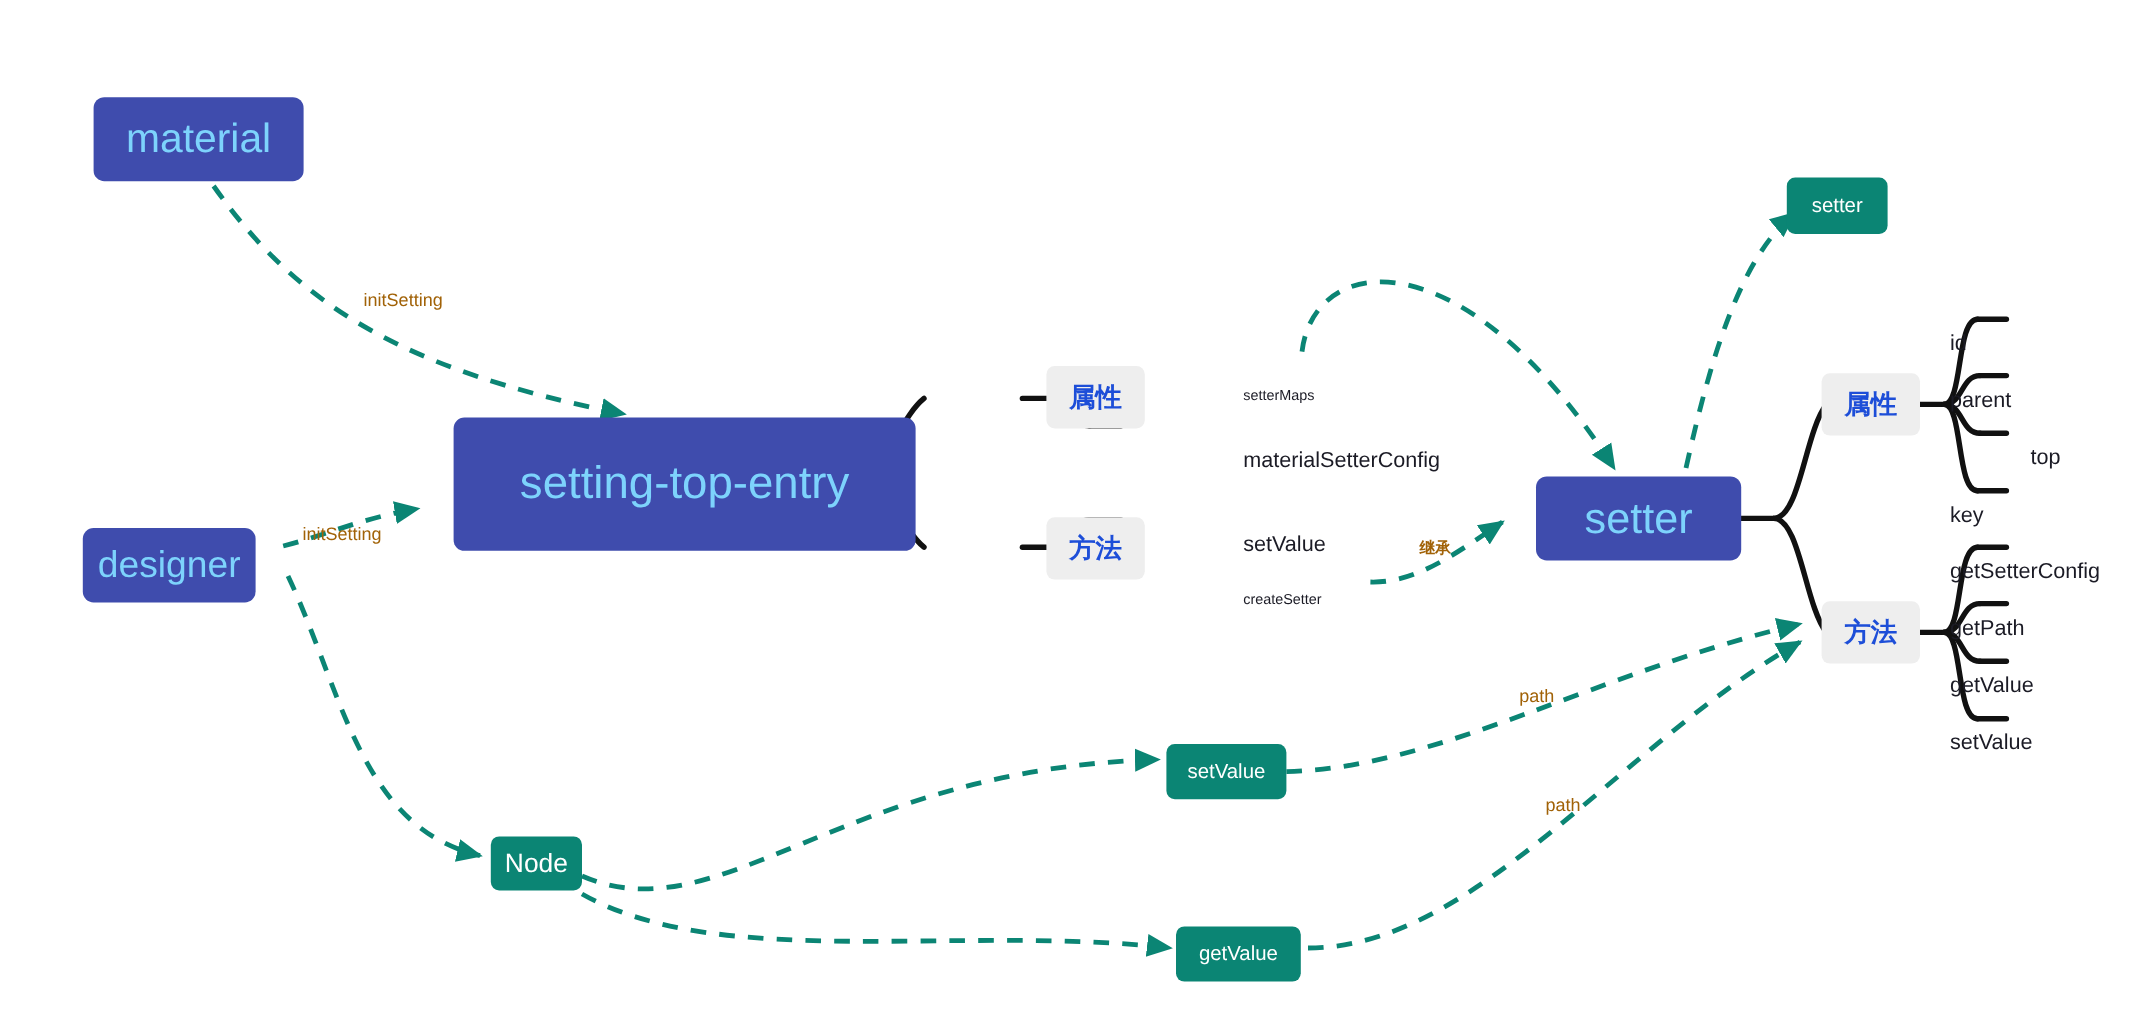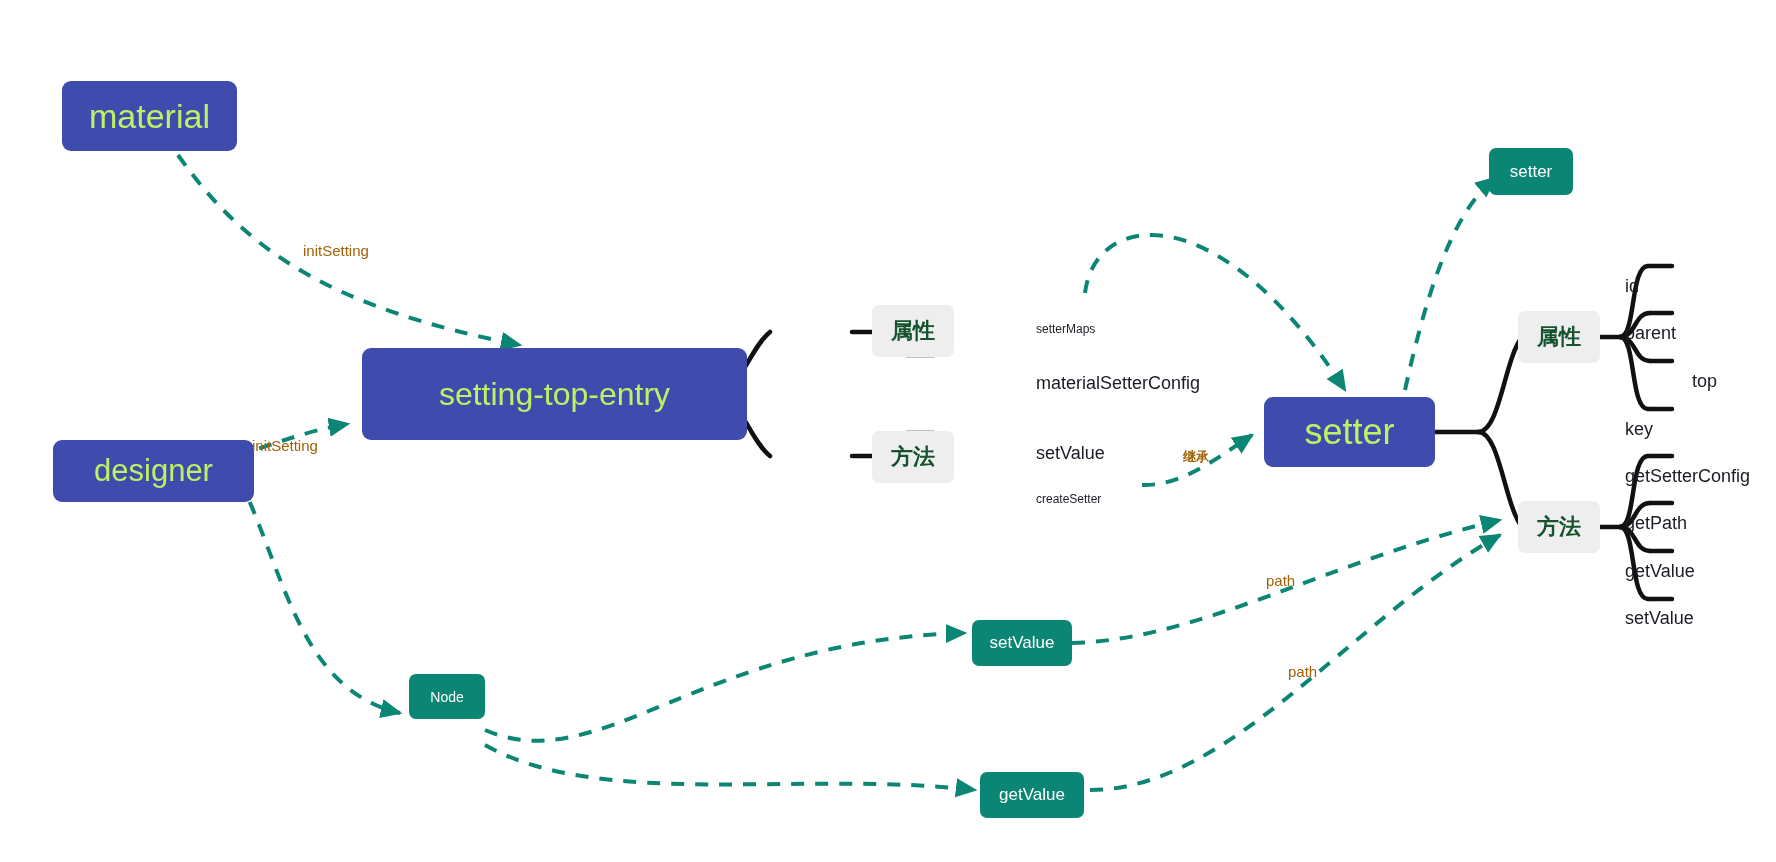--- a/index.html
+++ b/index.html
@@ -38,8 +38,9 @@
   
   .n-primary {
     background: #3f4cad;
-    color: #bef264;
-    font-weight: 400;
+    color: #7dd3fc;
+    font-weight: 400;
+    margin-left: 16px;
   }
   
   .n-accent {

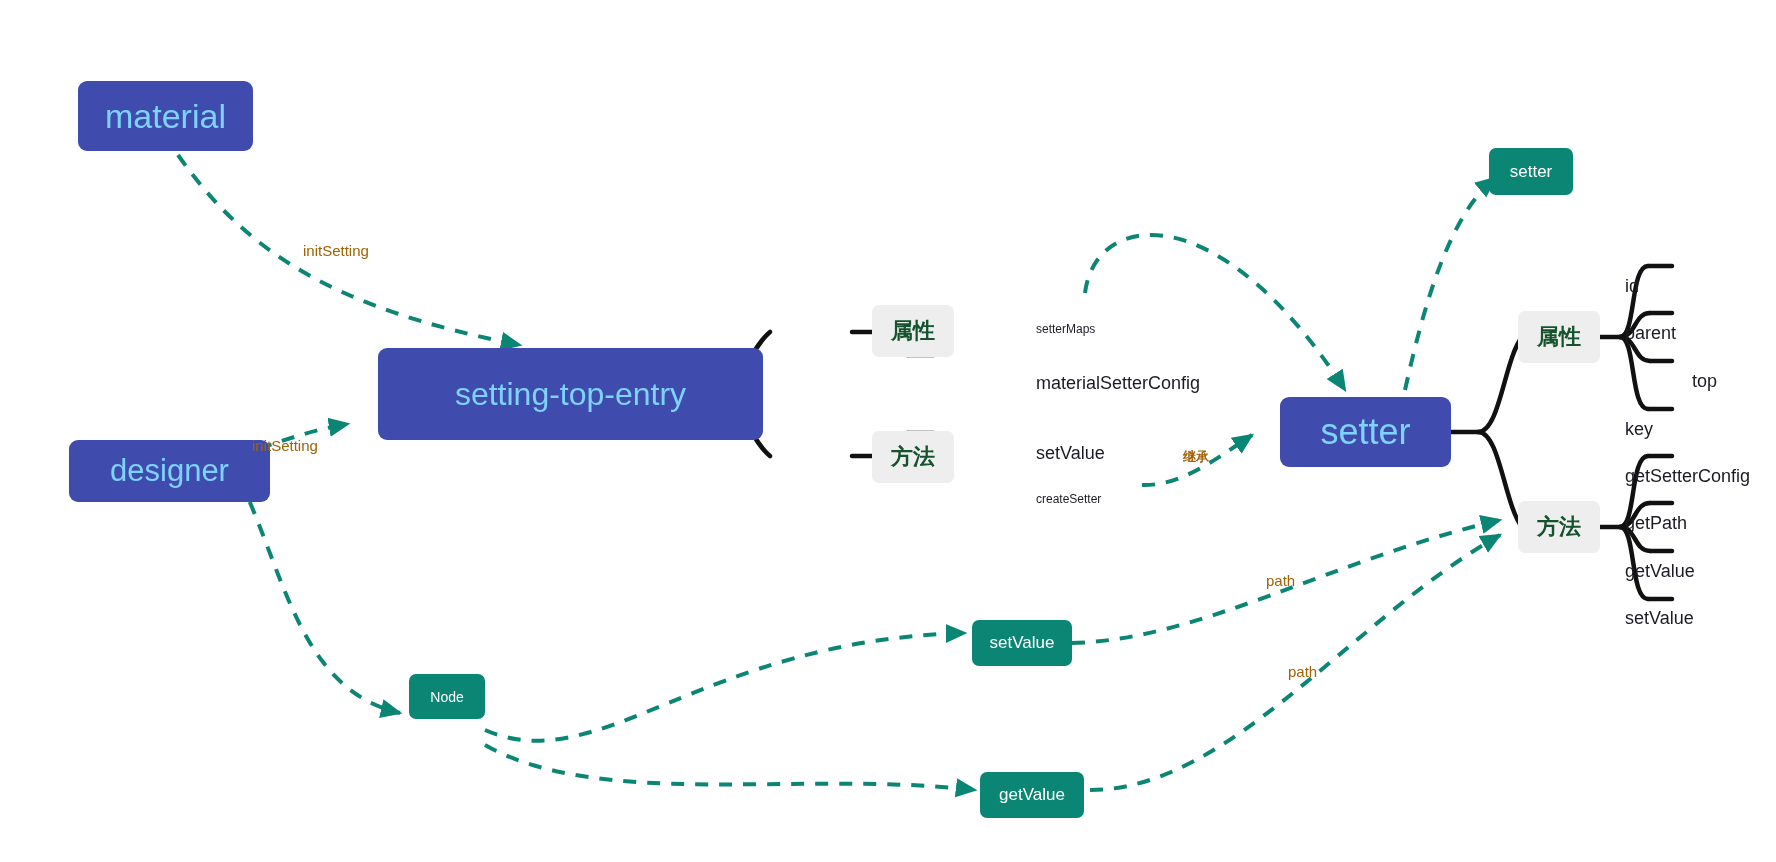--- a/index.html
+++ b/index.html
@@ -52,7 +52,7 @@
   
   .n-category {
     background: #eeeeee;
-    color: #14532d;
+    color: #1d4ed8;
     font-weight: 700;
     border-radius: 7px;
   }

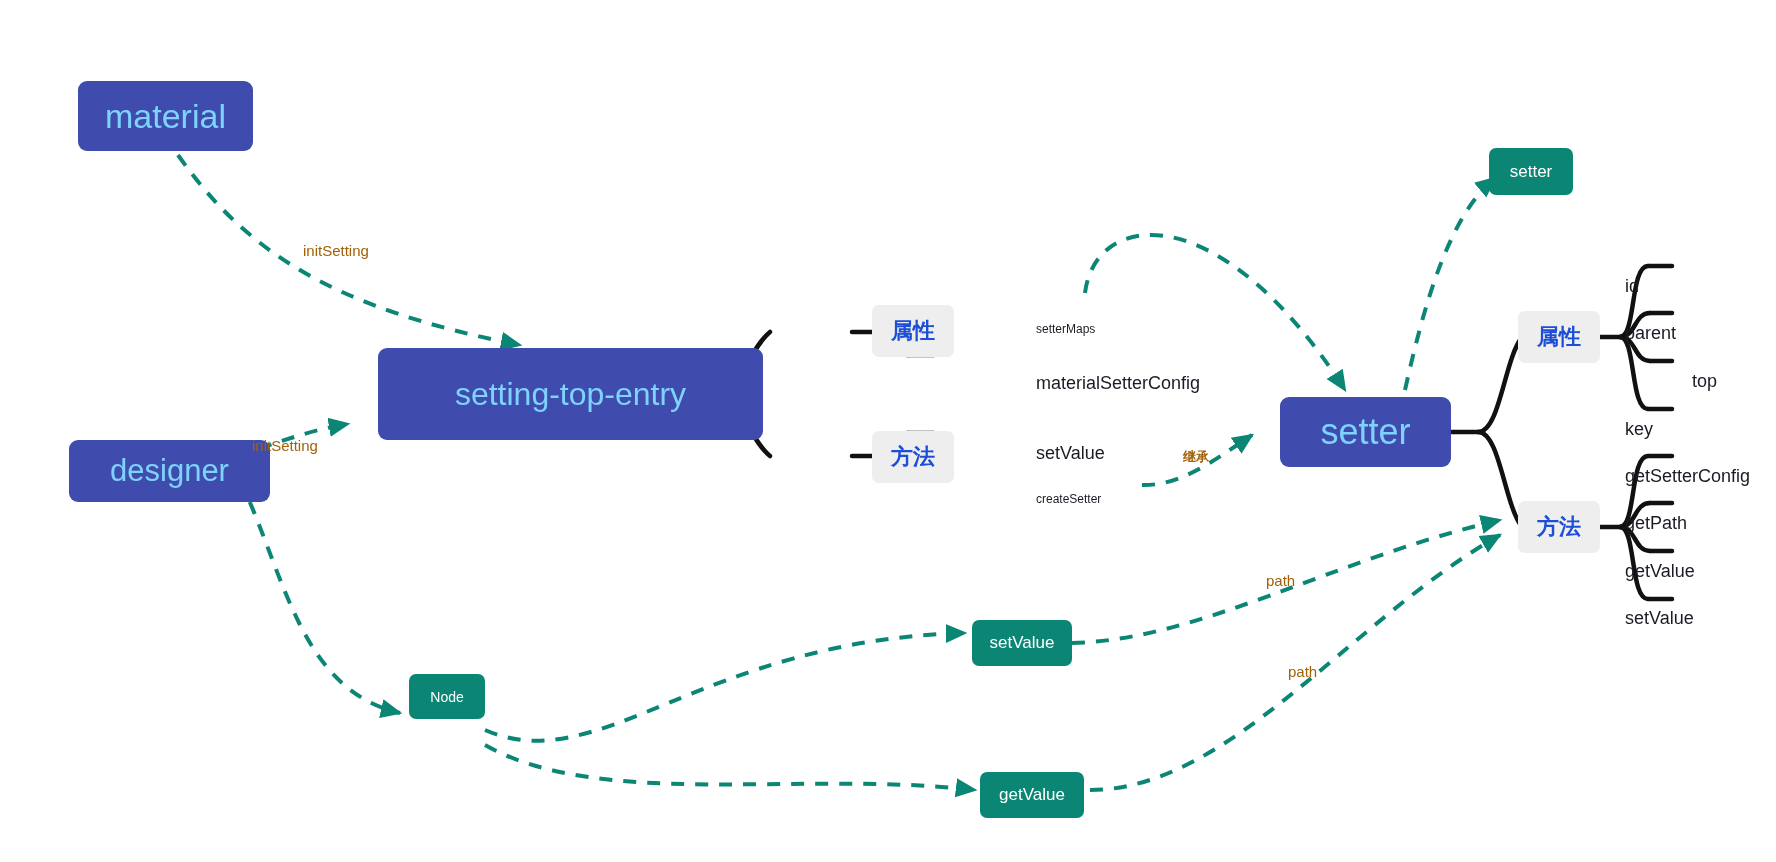--- a/index.html
+++ b/index.html
@@ -165,7 +165,7 @@
     <span>designer</span>
   </div>
 
-  <div class="node n-primary" style="left:362px; top:348px; width:385px; height:92px; font-size:32px;">
+  <div class="node n-primary" style="left:362px; top:348px; width:385px; height:111px; font-size:38px;">
     <span>setting-top-entry</span>
   </div>
 

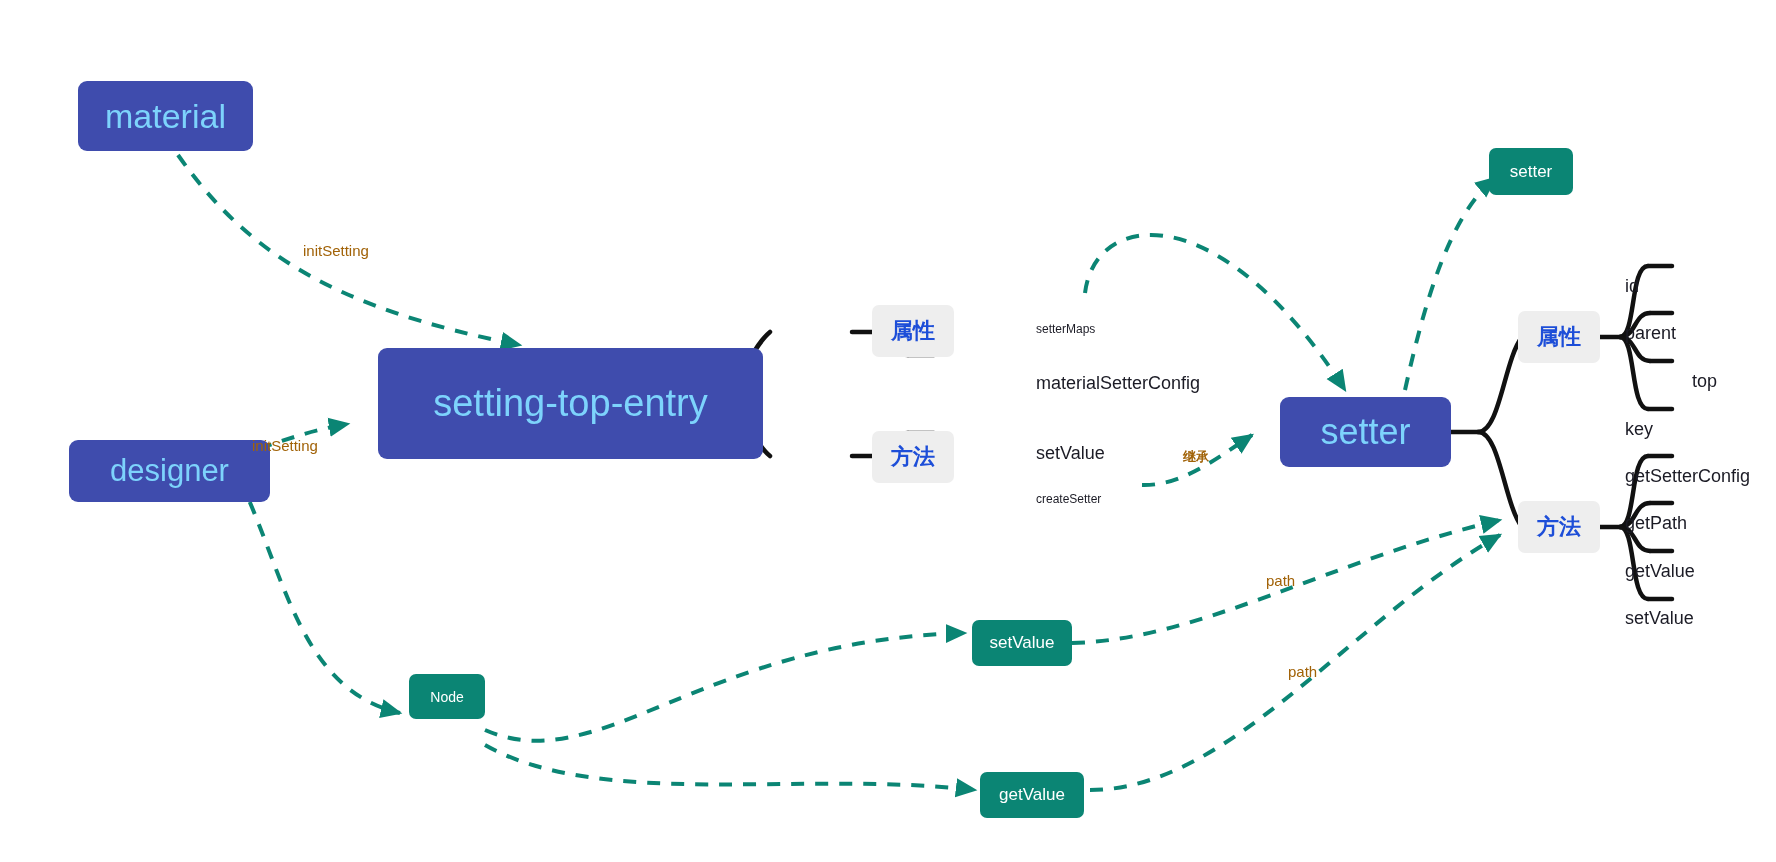--- a/index.html
+++ b/index.html
@@ -161,7 +161,7 @@
     <span>material</span>
   </div>
 
-  <div class="node n-primary" style="left:53px; top:440px; width:201px; height:62px; font-size:31px;">
+  <div class="node n-primary" style="left:53px; top:440px; width:144px; height:62px; font-size:31px;">
     <span>designer</span>
   </div>
 

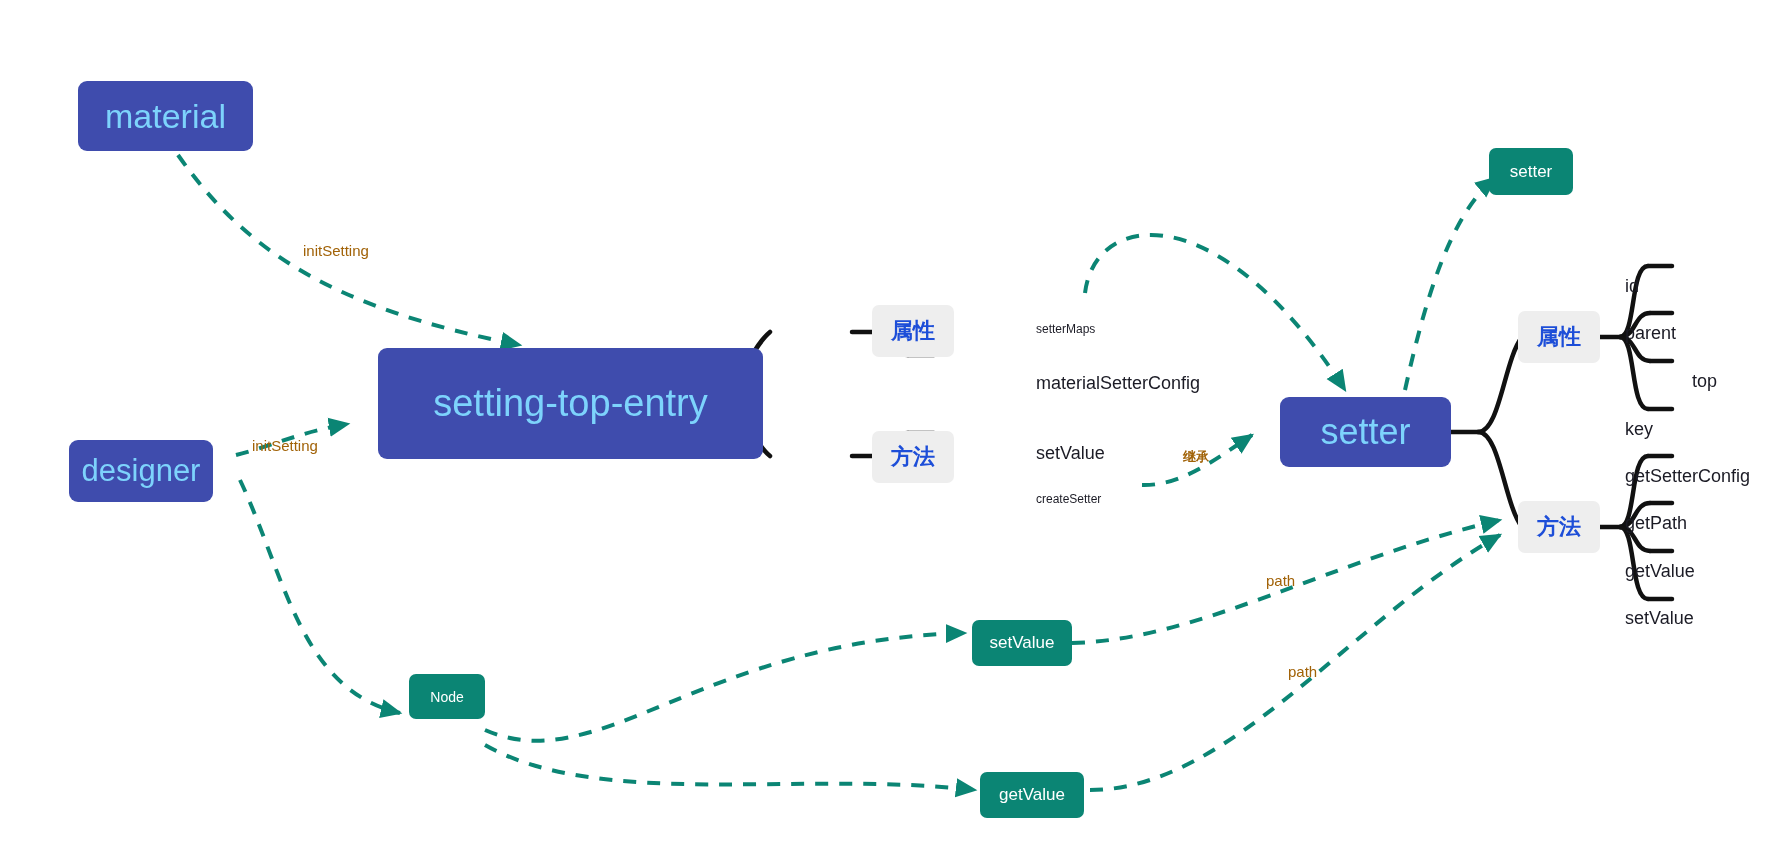--- a/index.html
+++ b/index.html
@@ -177,7 +177,7 @@
     <span>setter</span>
   </div>
 
-  <div class="node n-accent" style="left:409px; top:674px; width:76px; height:45px; font-size:14px;">
+  <div class="node n-accent" style="left:409px; top:697px; width:76px; height:45px; font-size:22px;">
     <span>Node</span>
   </div>
 

